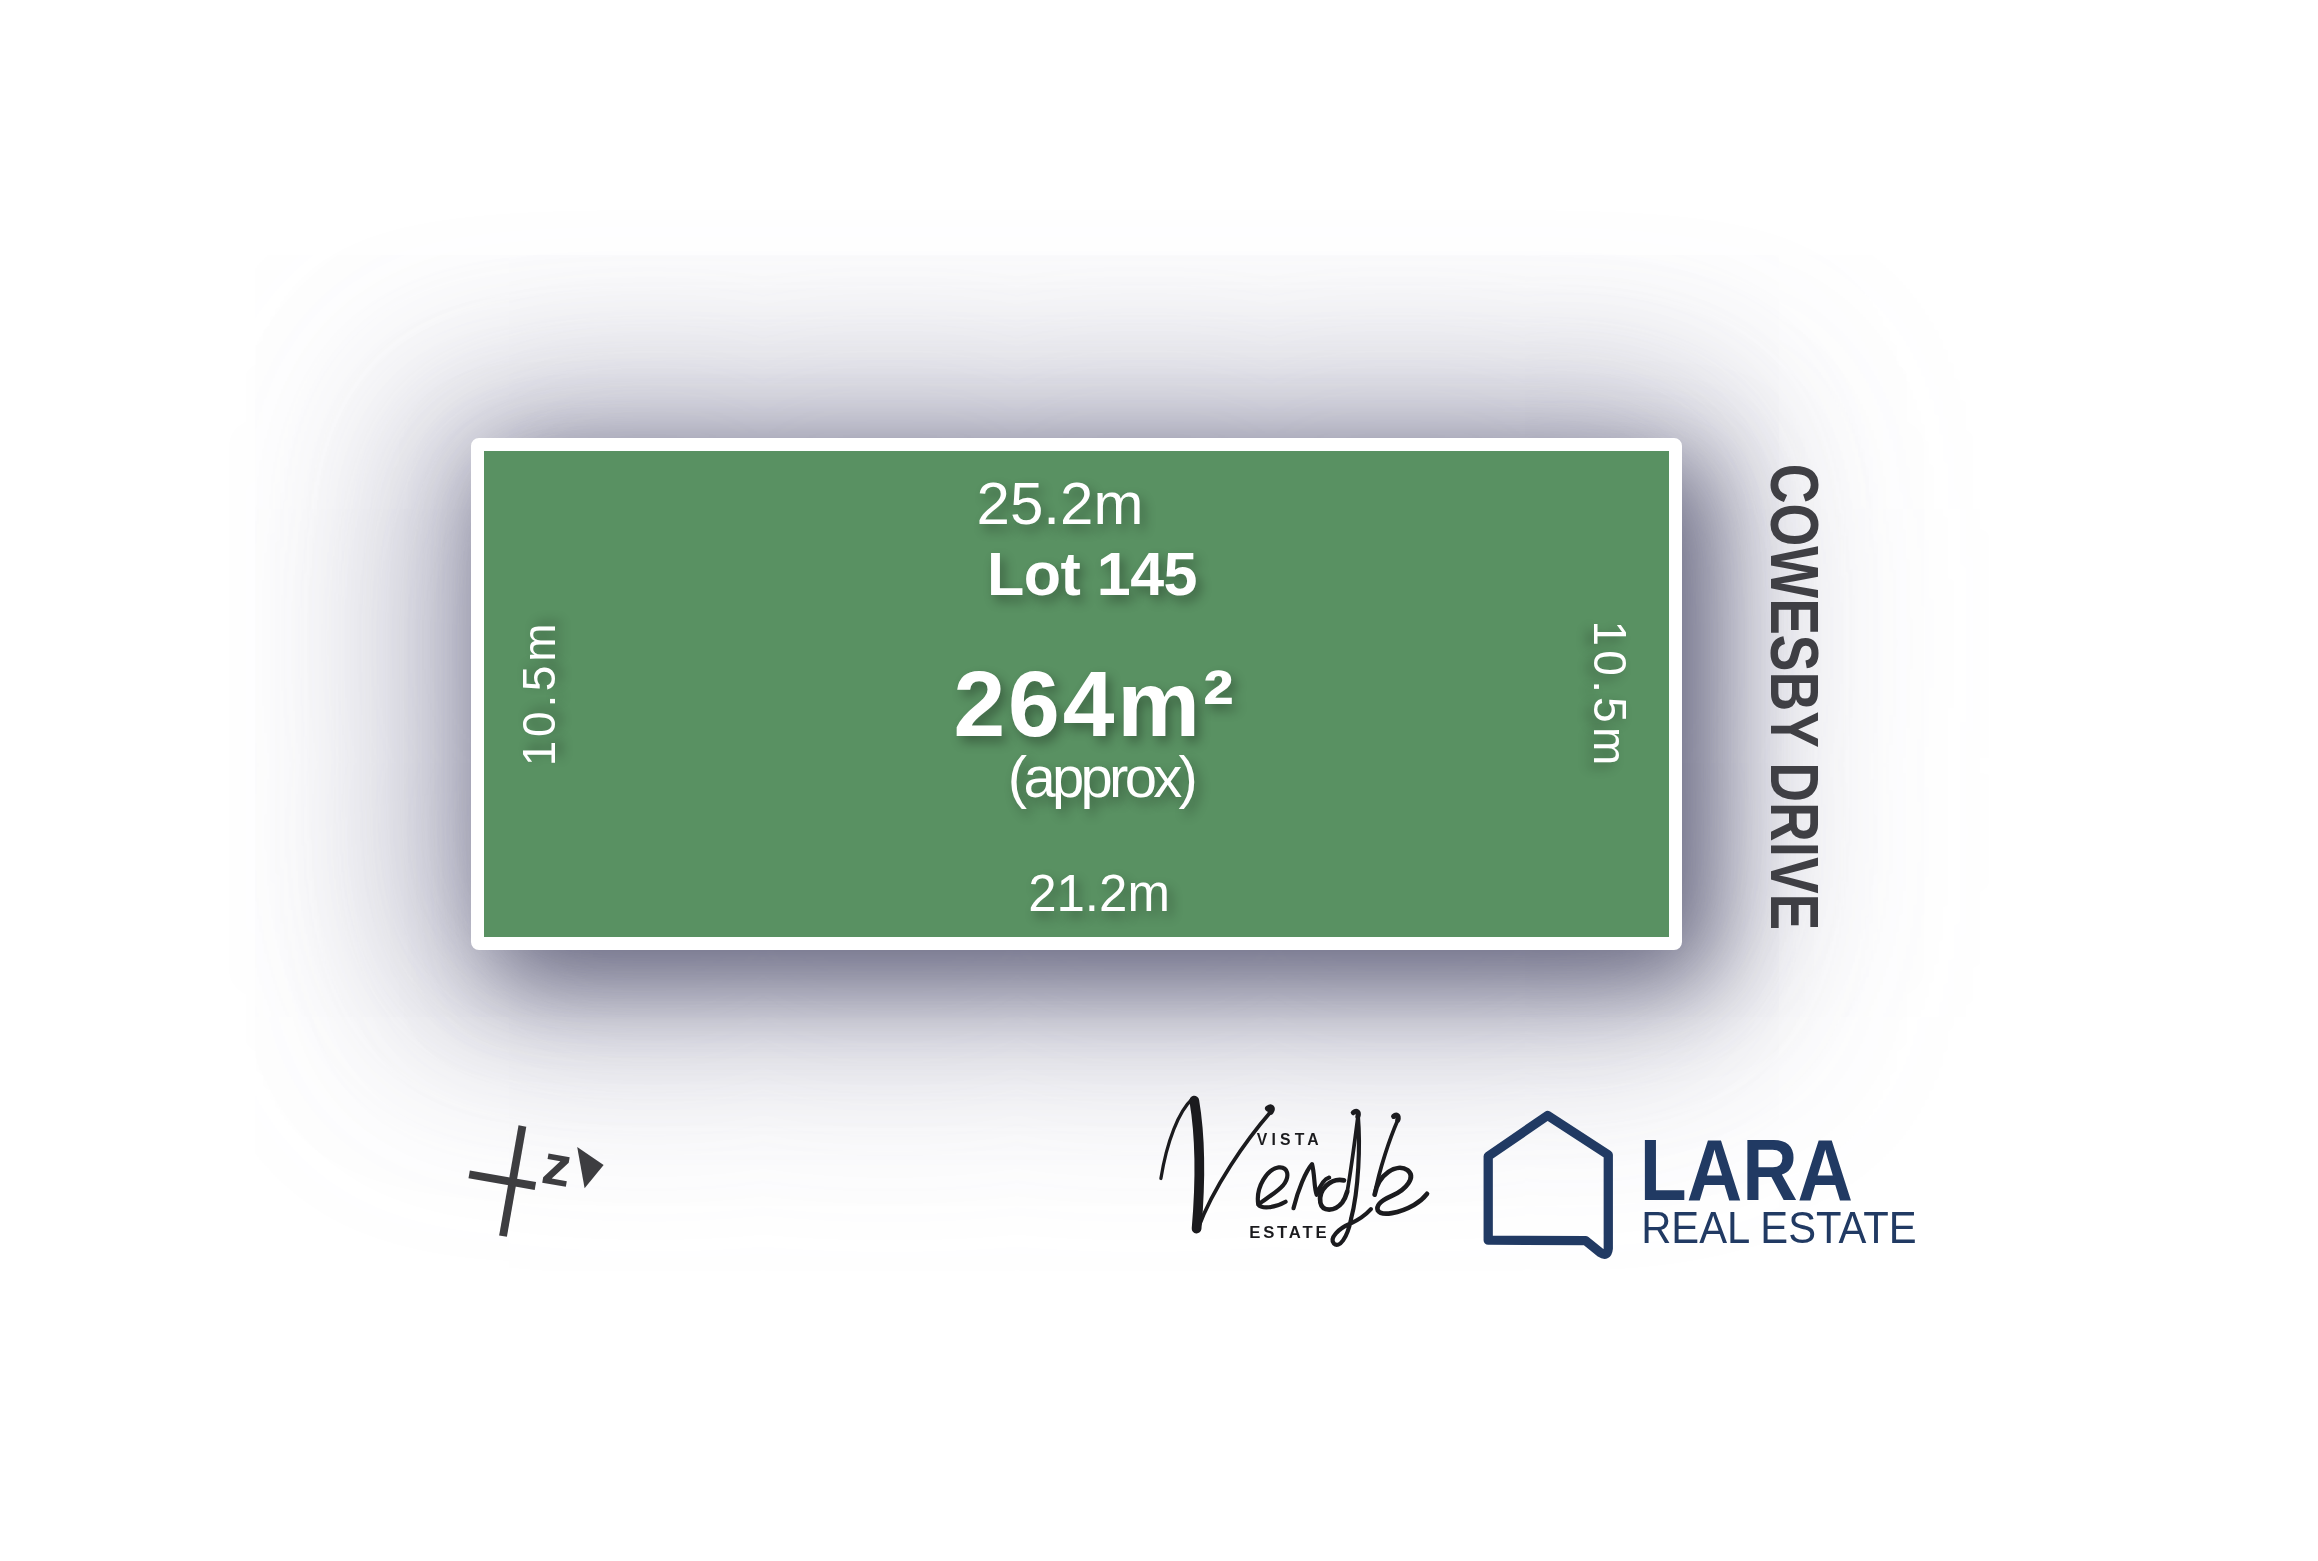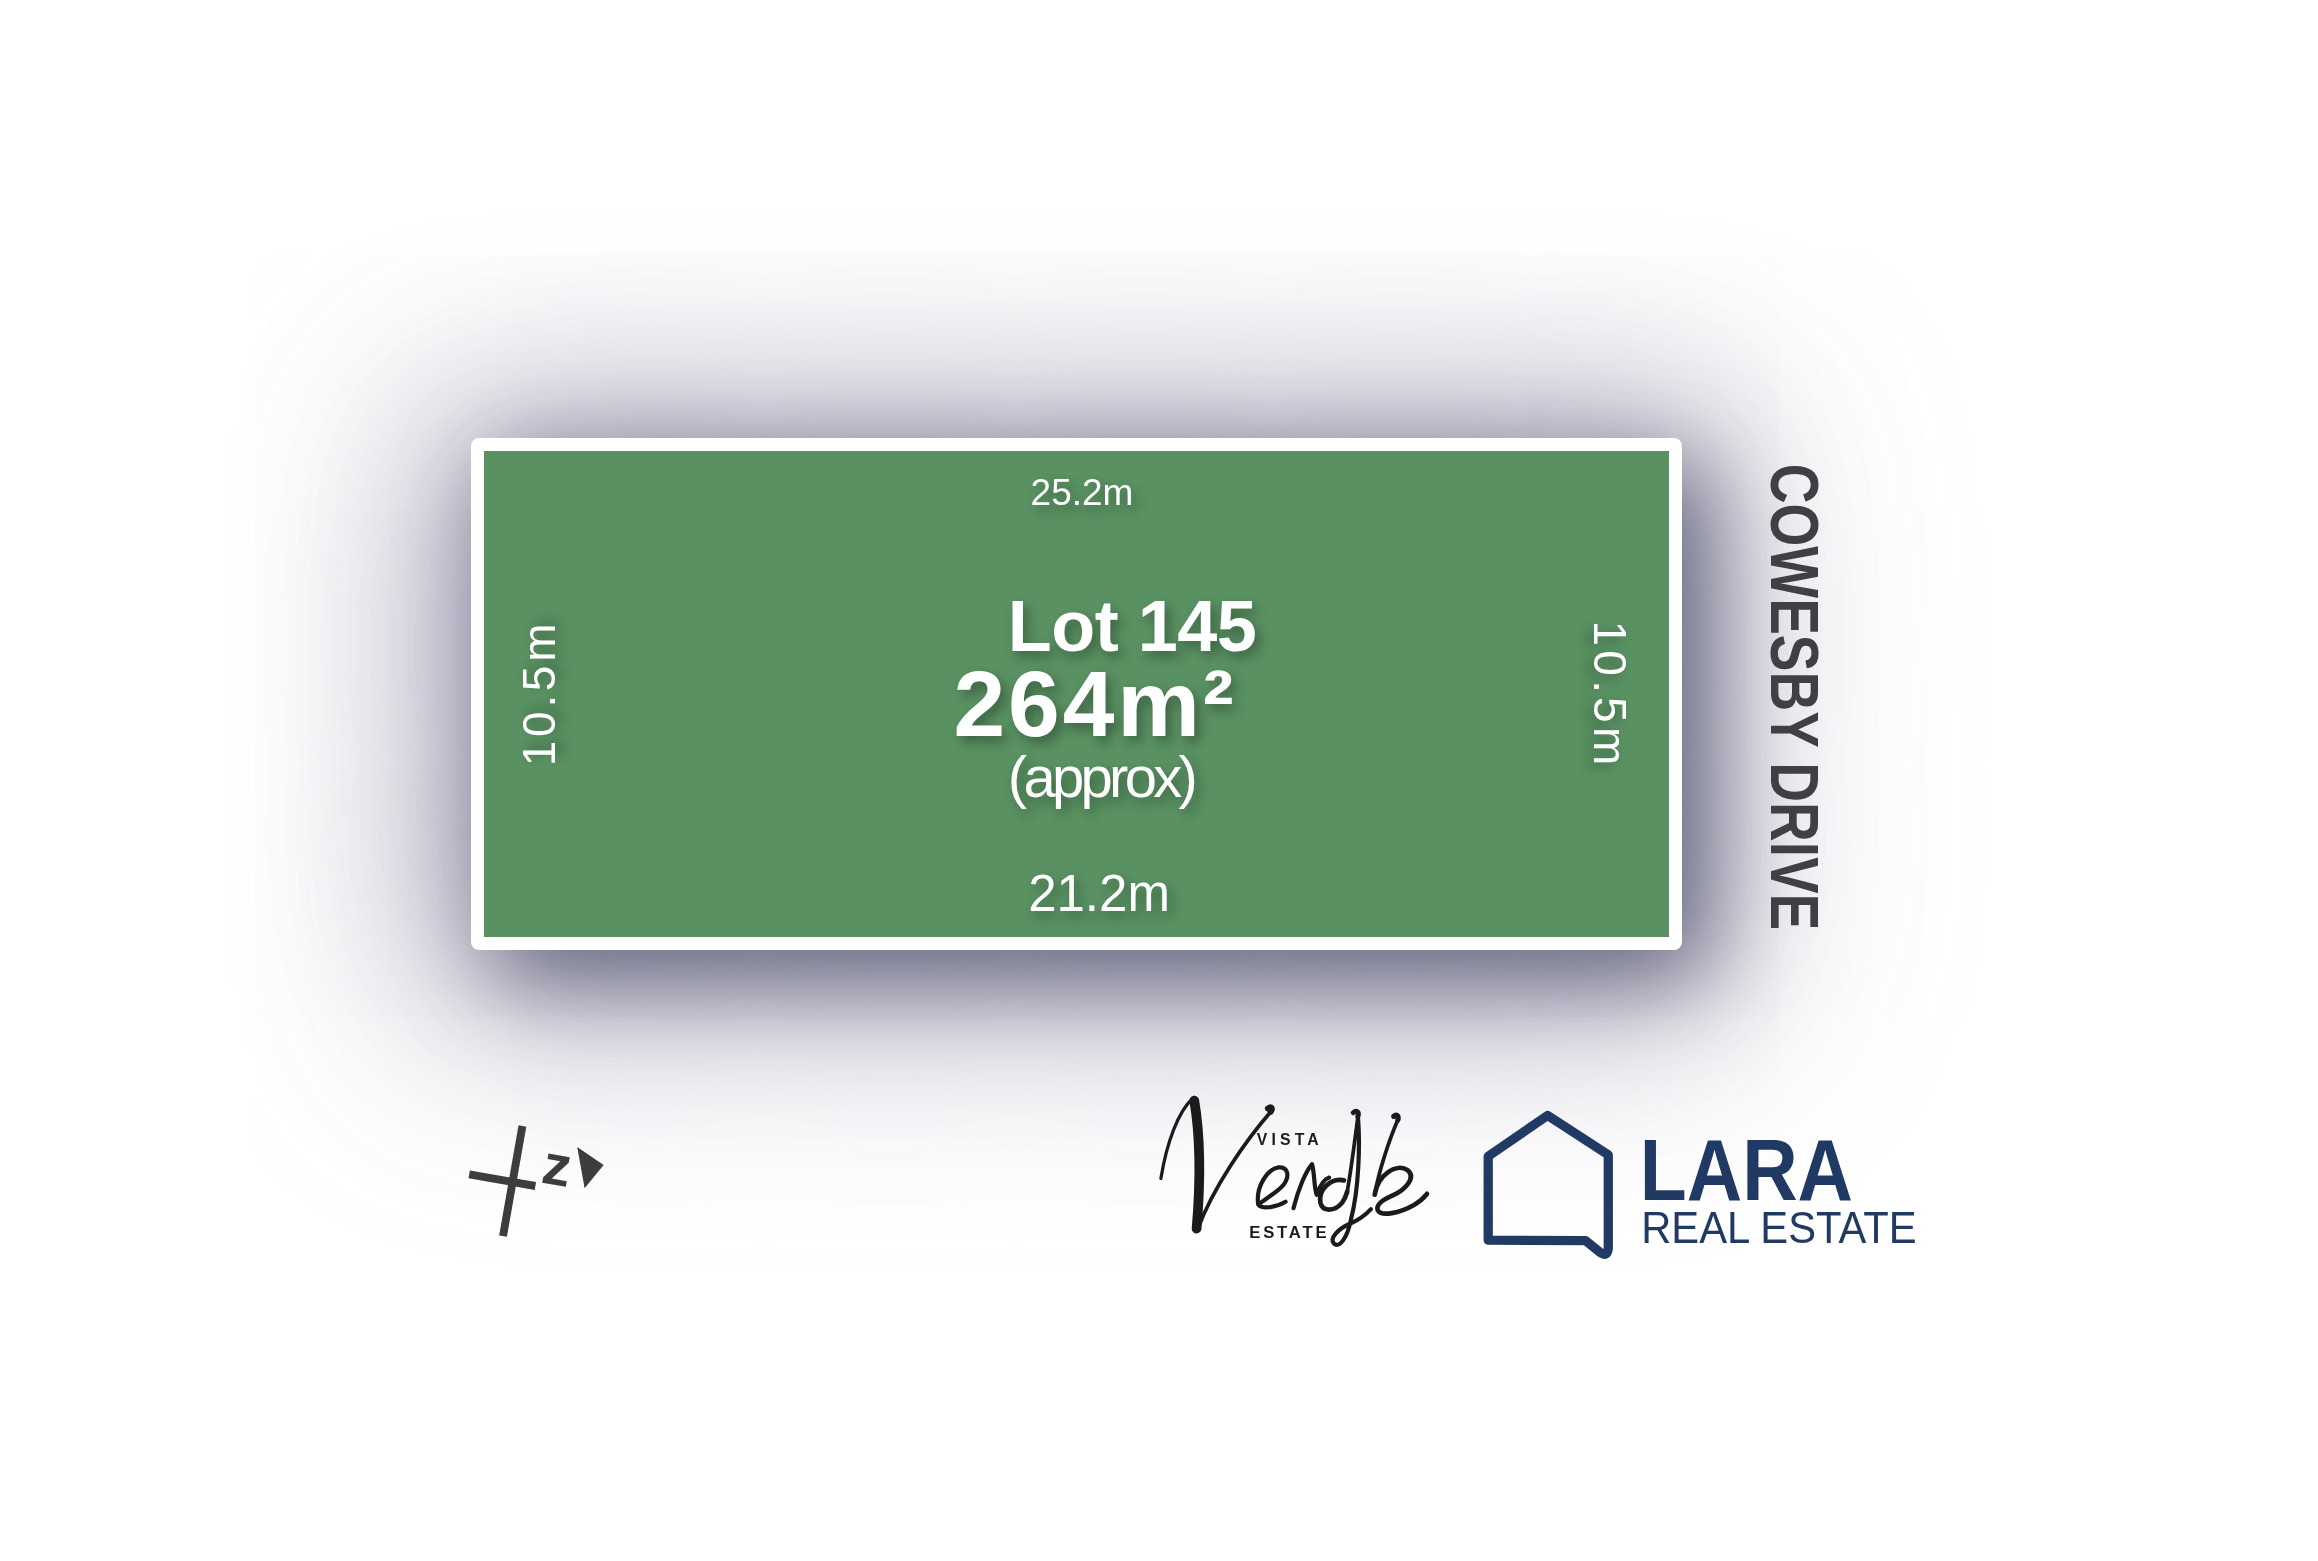--- a/index.html
+++ b/index.html
@@ -15,7 +15,7 @@
             background:#599162;border:13.4px solid #ffffff;border-radius:8px;
             box-shadow:25.5px 28px 88px 0px rgba(64,64,92,0.66), 0 14px 176px 32px rgba(116,116,146,0.60), 0 18.5px 241px 65px rgba(152,152,178,0.22);"></div>
 
-<div class="wt" style="left:1082px;top:474px;transform:translateX(-50%);font-size:37px;">25.2m</div>
+<div class="wt" style="left:1060px;top:474px;transform:translateX(-50%);font-size:60px;">25.2m</div>
 
 <div class="wt" style="left:1092px;top:590px;transform:translateX(-50%);font-size:72px;font-weight:bold;letter-spacing:-0.5px;margin-left:40px;">Lot 145</div>
 

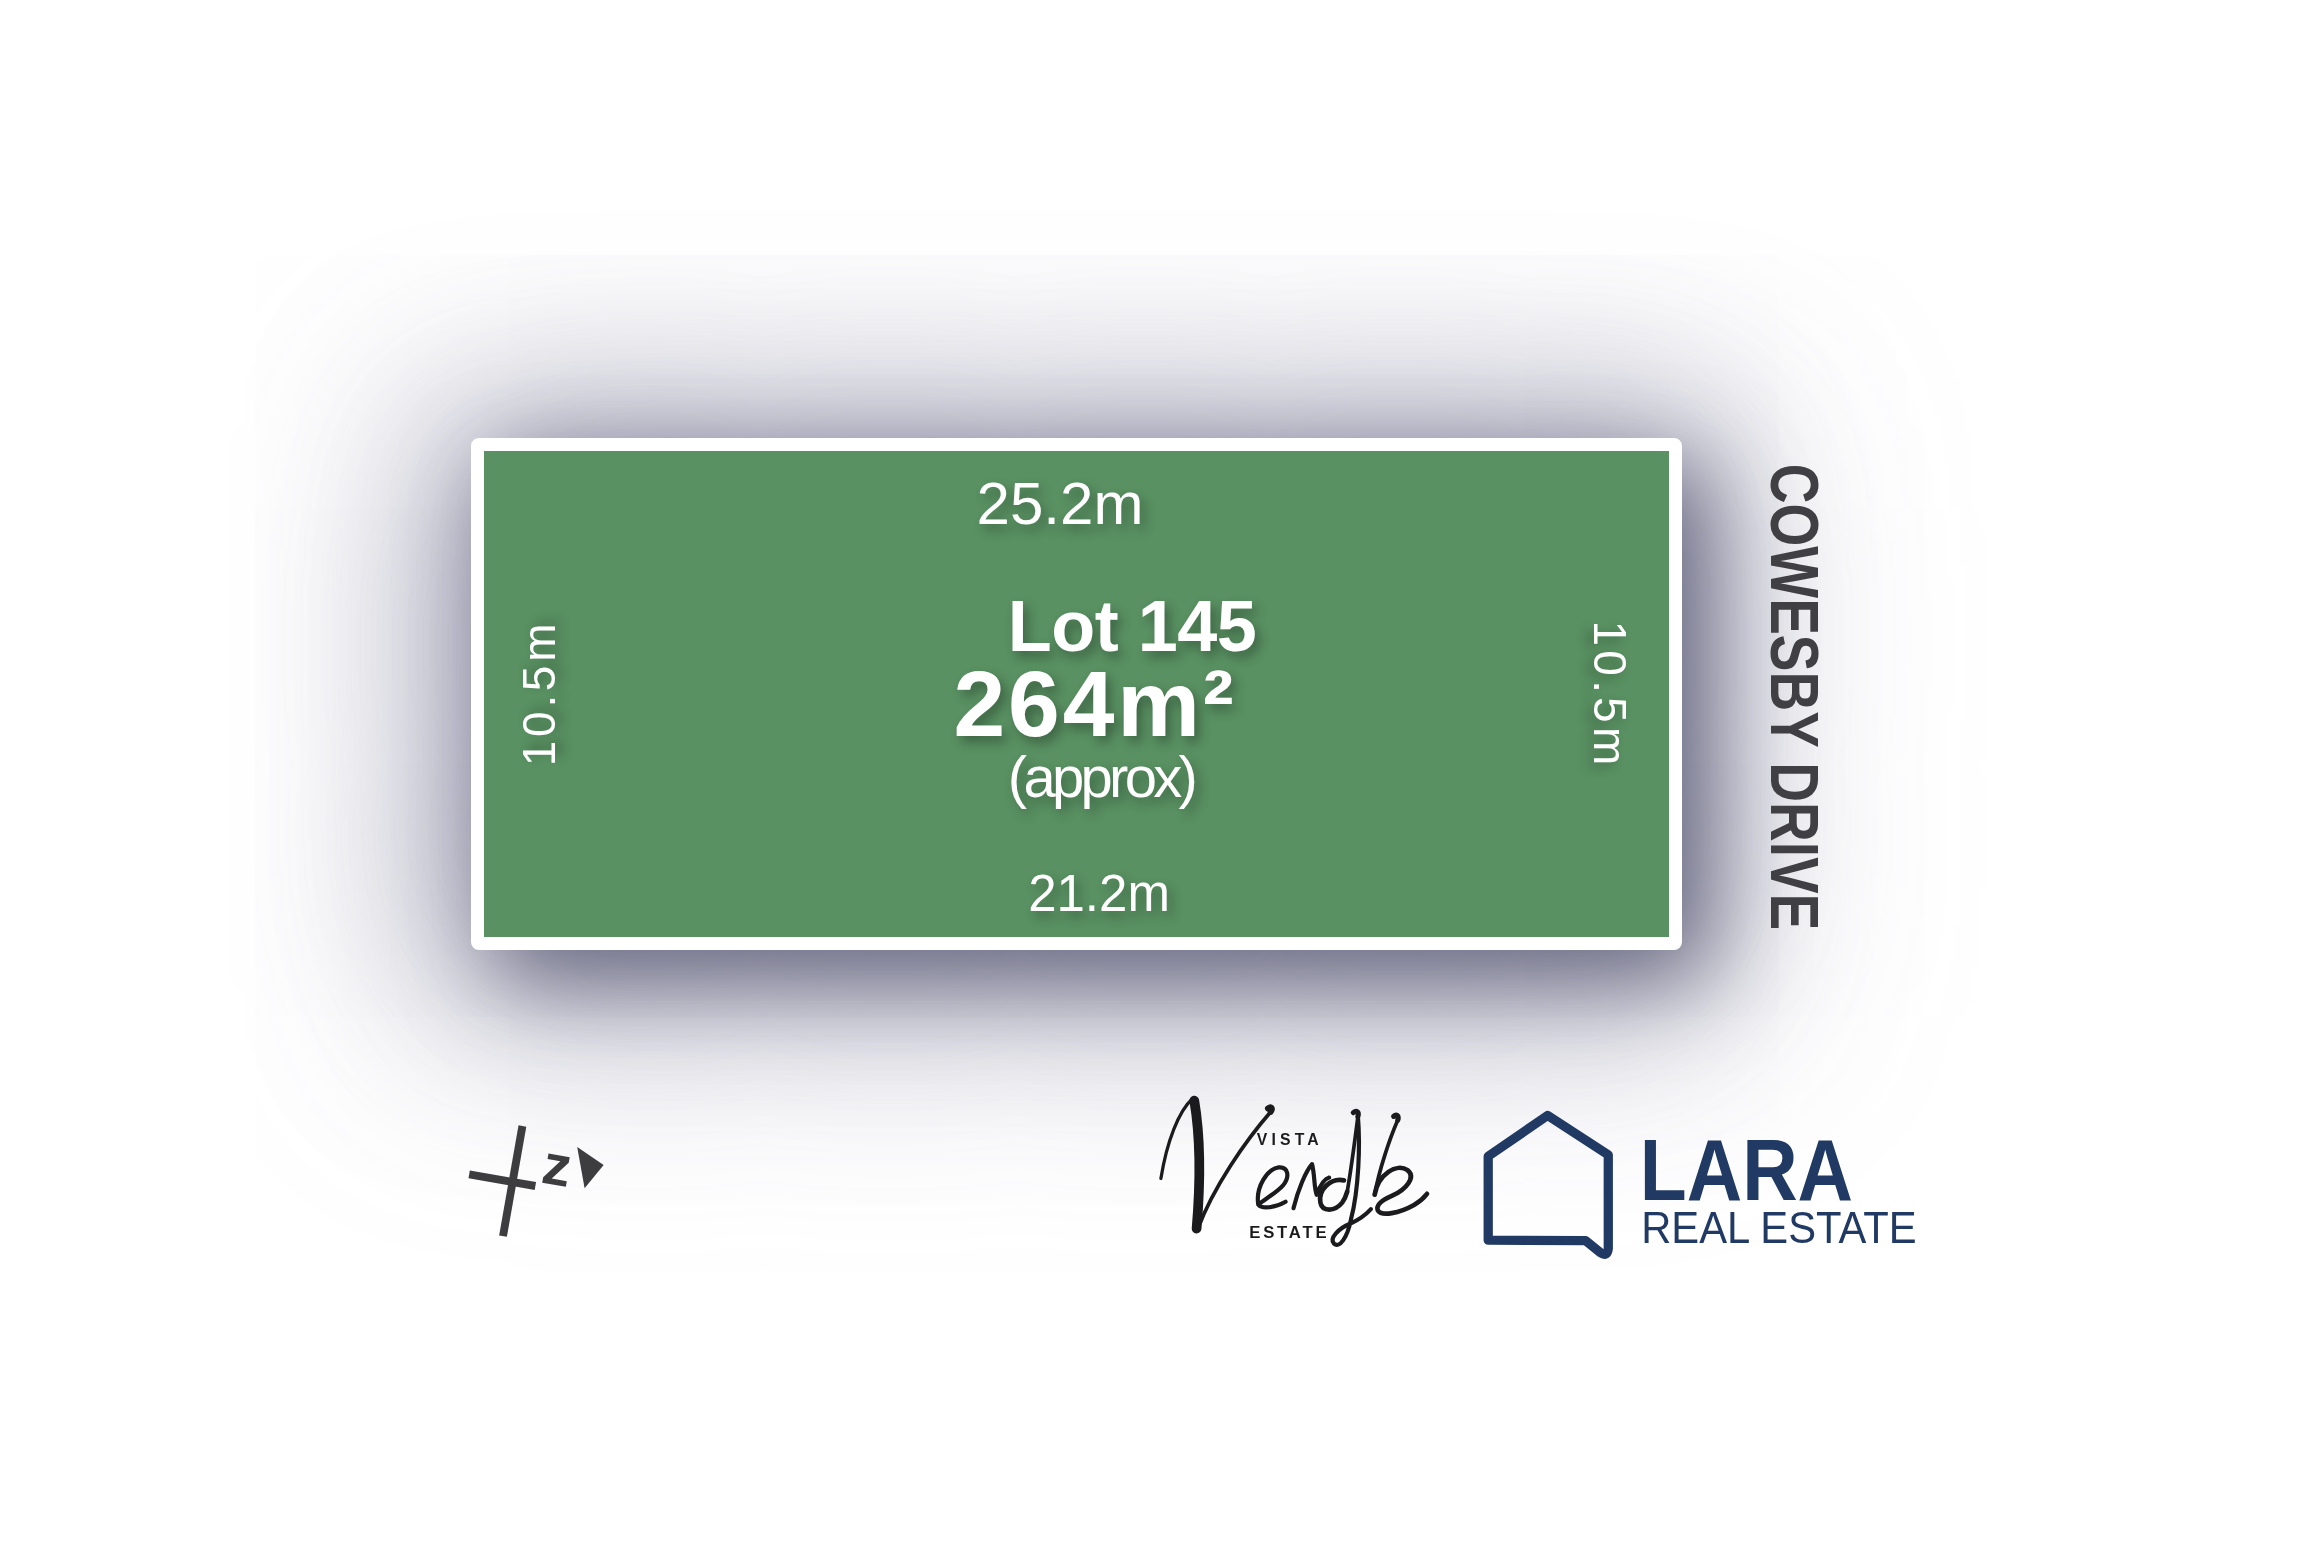--- a/index.html
+++ b/index.html
@@ -17,7 +17,7 @@
 
 <div class="wt" style="left:1060px;top:474px;transform:translateX(-50%);font-size:60px;">25.2m</div>
 
-<div class="wt" style="left:1092px;top:590px;transform:translateX(-50%);font-size:72px;font-weight:bold;letter-spacing:-0.5px;margin-left:40px;">Lot 145</div>
+<div class="wt" style="left:1092px;top:544px;transform:translateX(-50%);font-size:61px;font-weight:bold;letter-spacing:-0.5px;">Lot 145</div>
 
 <div class="wt" style="left:1095px;top:658px;transform:translateX(-50%);font-size:93px;font-weight:bold;letter-spacing:2.8px;">264m²</div>
 

